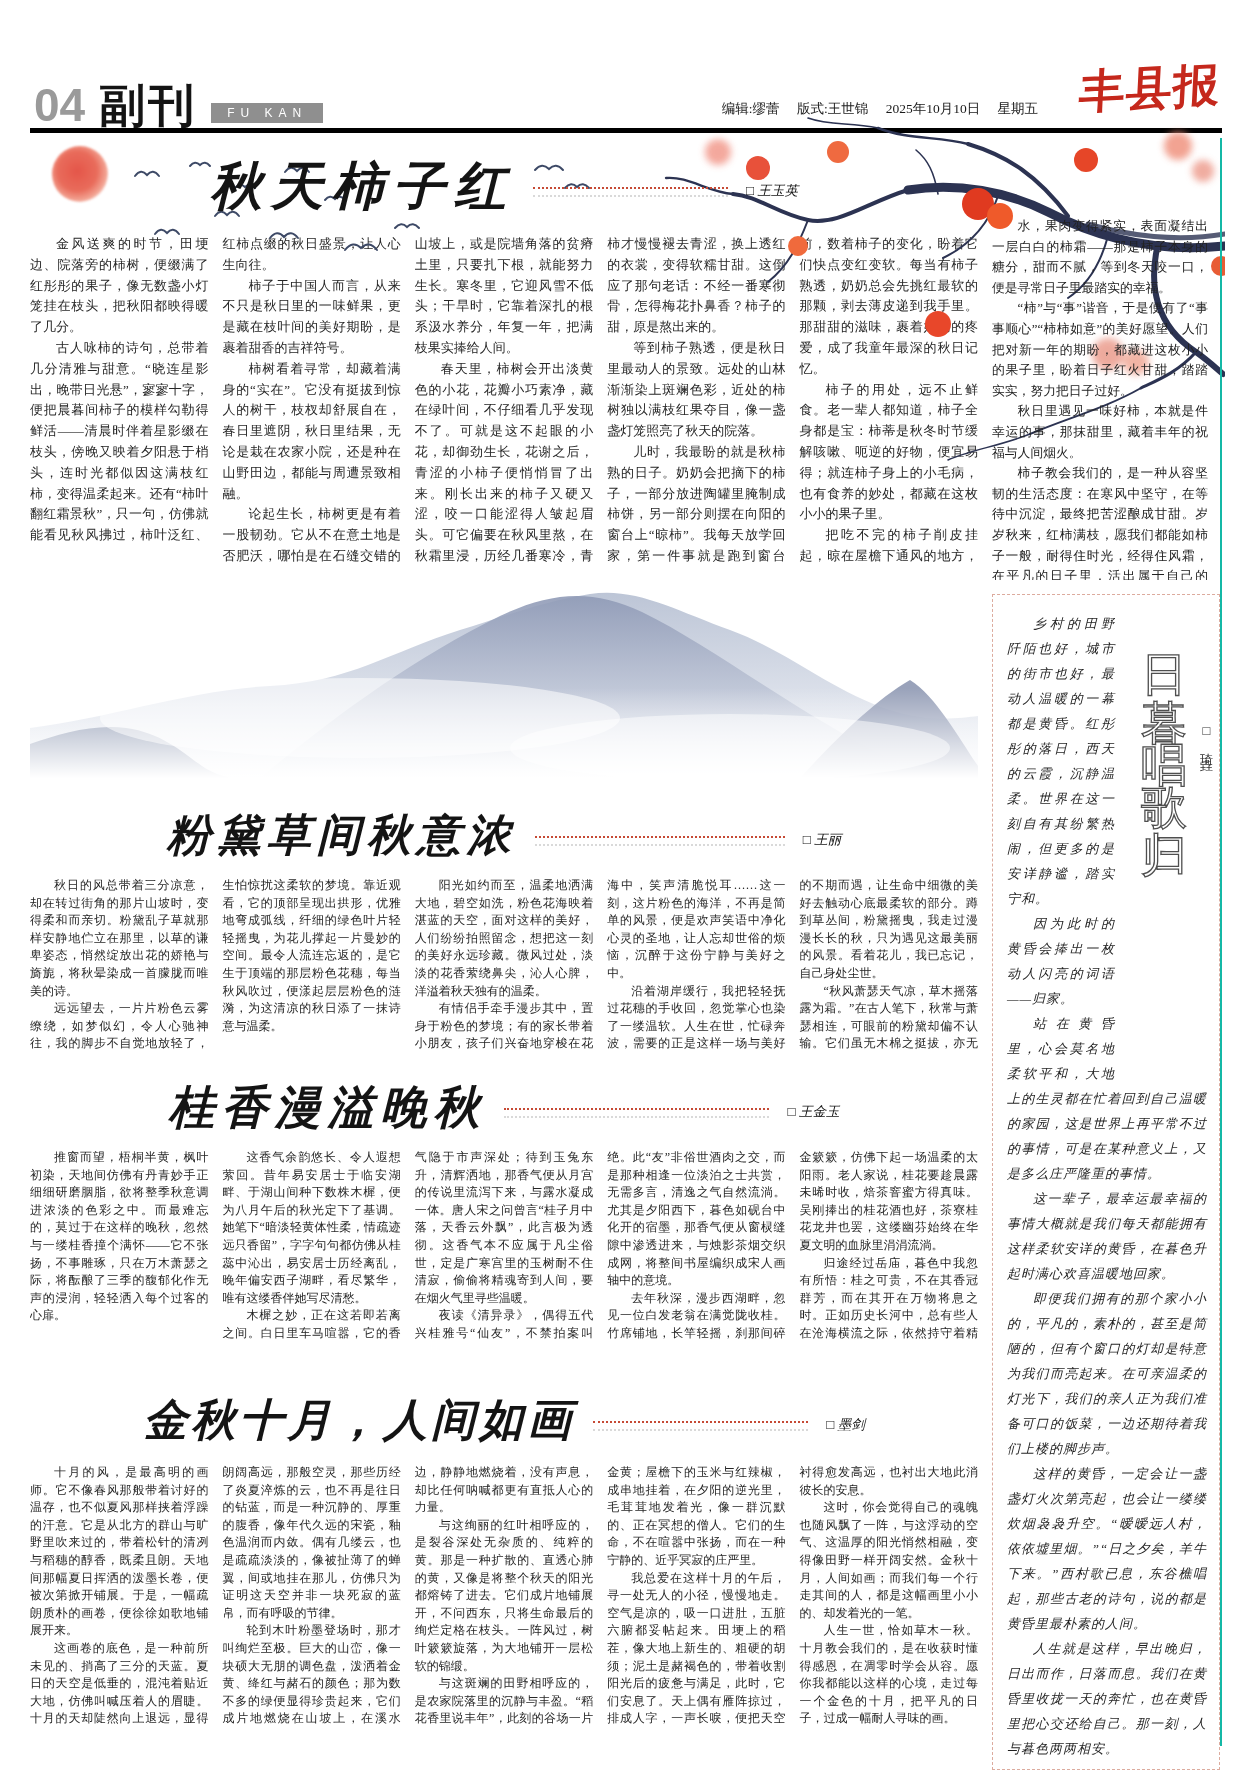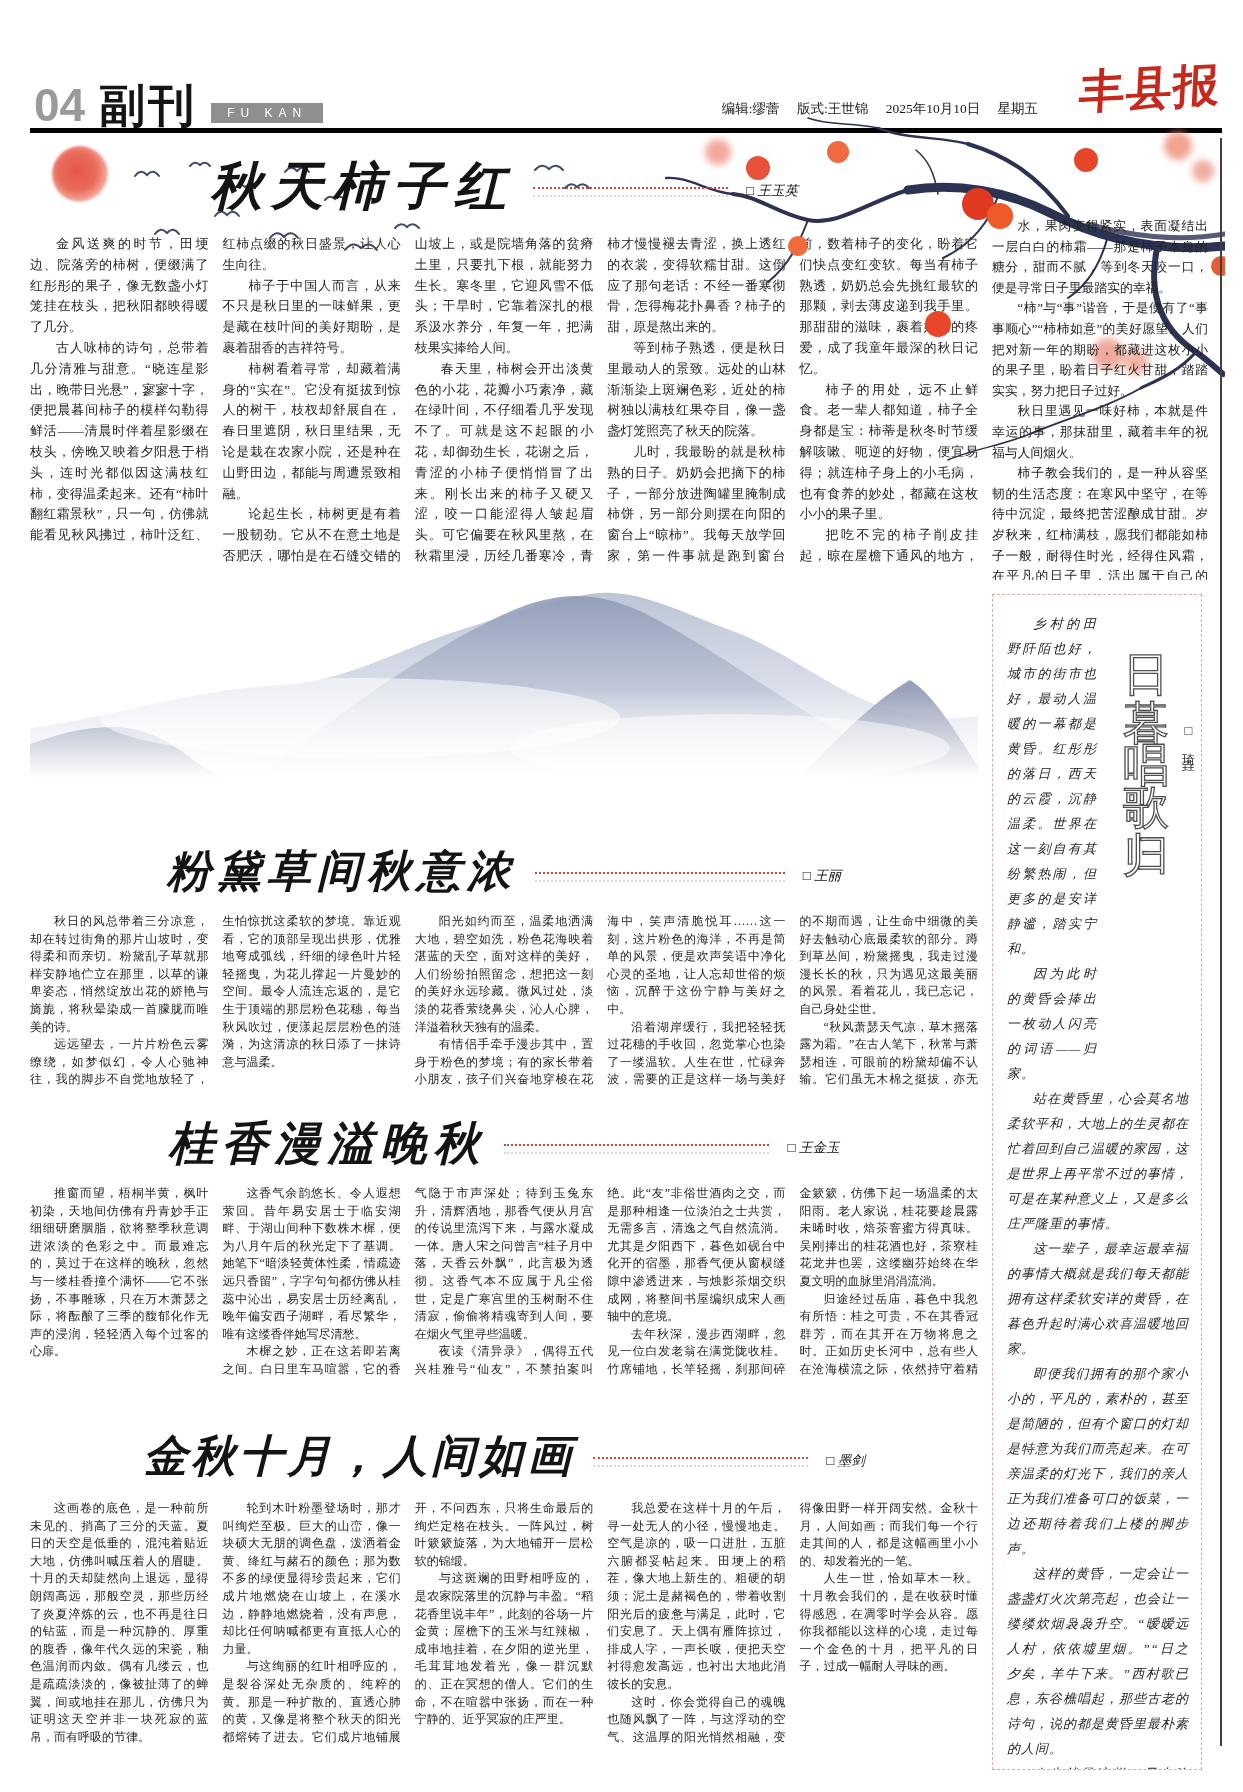--- a/index.html
+++ b/index.html
@@ -20,8 +20,8 @@
   
   .main{position:absolute;top:138px;left:30px;right:21px;bottom:40px;}
   .colL{position:absolute;left:0;top:0;width:948px;}
-  .colR{position:absolute;left:962px;right:0;top:0;bottom:6px;border-right:2px solid #404040;
-        padding-right:18px;z-index:2;}
+  .colR{position:absolute;left:962px;right:0;top:0;bottom:6px;border-right:2px solid #14b8a6;
+        padding-right:0;z-index:2;}
   
   .headrow{display:flex;align-items:center;justify-content:center;gap:18px;position:relative;z-index:3;font-style:italic;}
   .h-a1{margin-top:14px;}

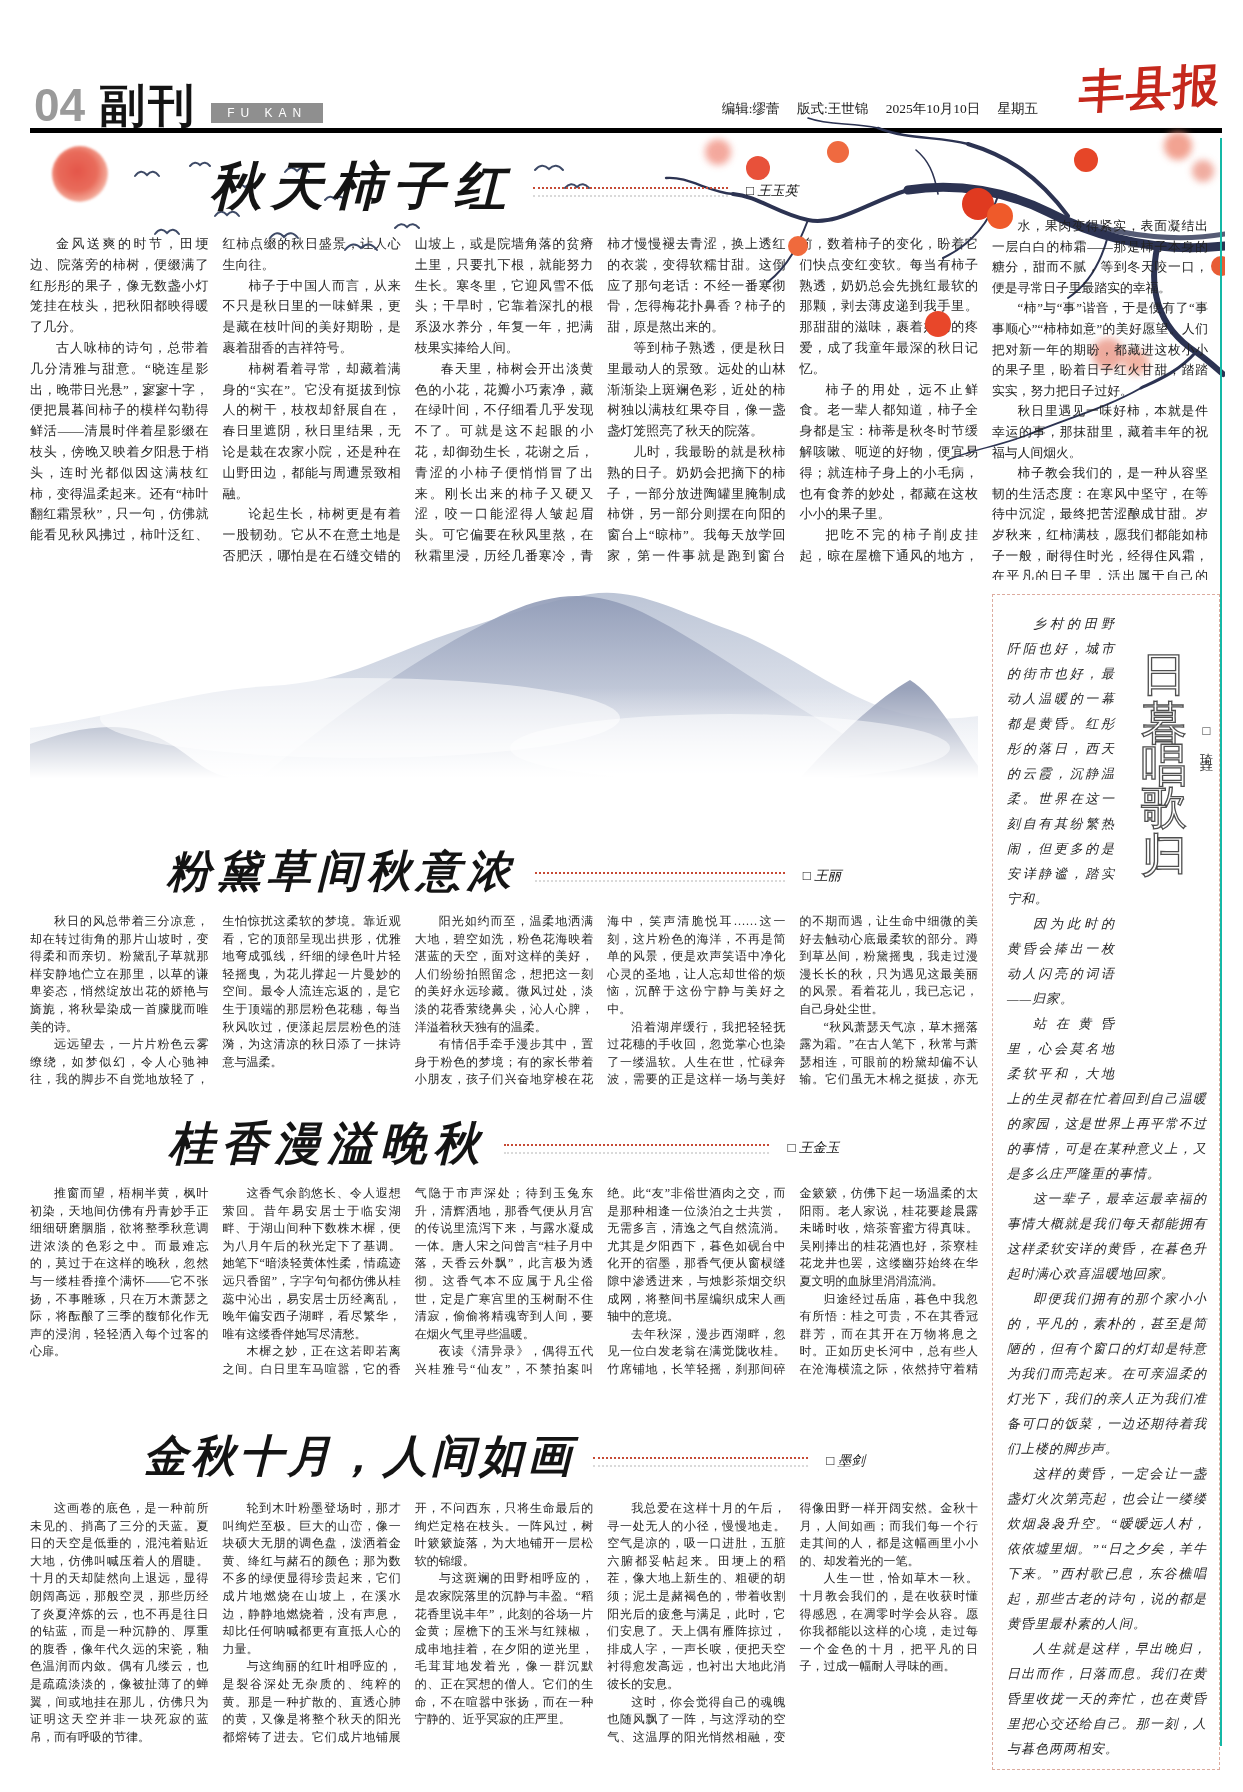--- a/index.html
+++ b/index.html
@@ -40,7 +40,7 @@
   .a2-body{margin-top:12px;height:184px;column-count:5;column-gap:14px;font-size:12px;line-height:17.6px;}
   .a3-body{margin-top:10px;height:198px;column-count:5;column-gap:14px;font-size:12px;line-height:17.6px;}
   .a4-body{margin-top:14px;height:290px;column-count:5;column-gap:14px;font-size:12px;line-height:17.6px;}
-  .h-a2{margin-top:64px;text-align:center;}
+  .h-a2{margin-top:28px;text-align:center;}
   .h-a3{margin-top:16px;}
   .h-a4{margin-top:44px;}
   

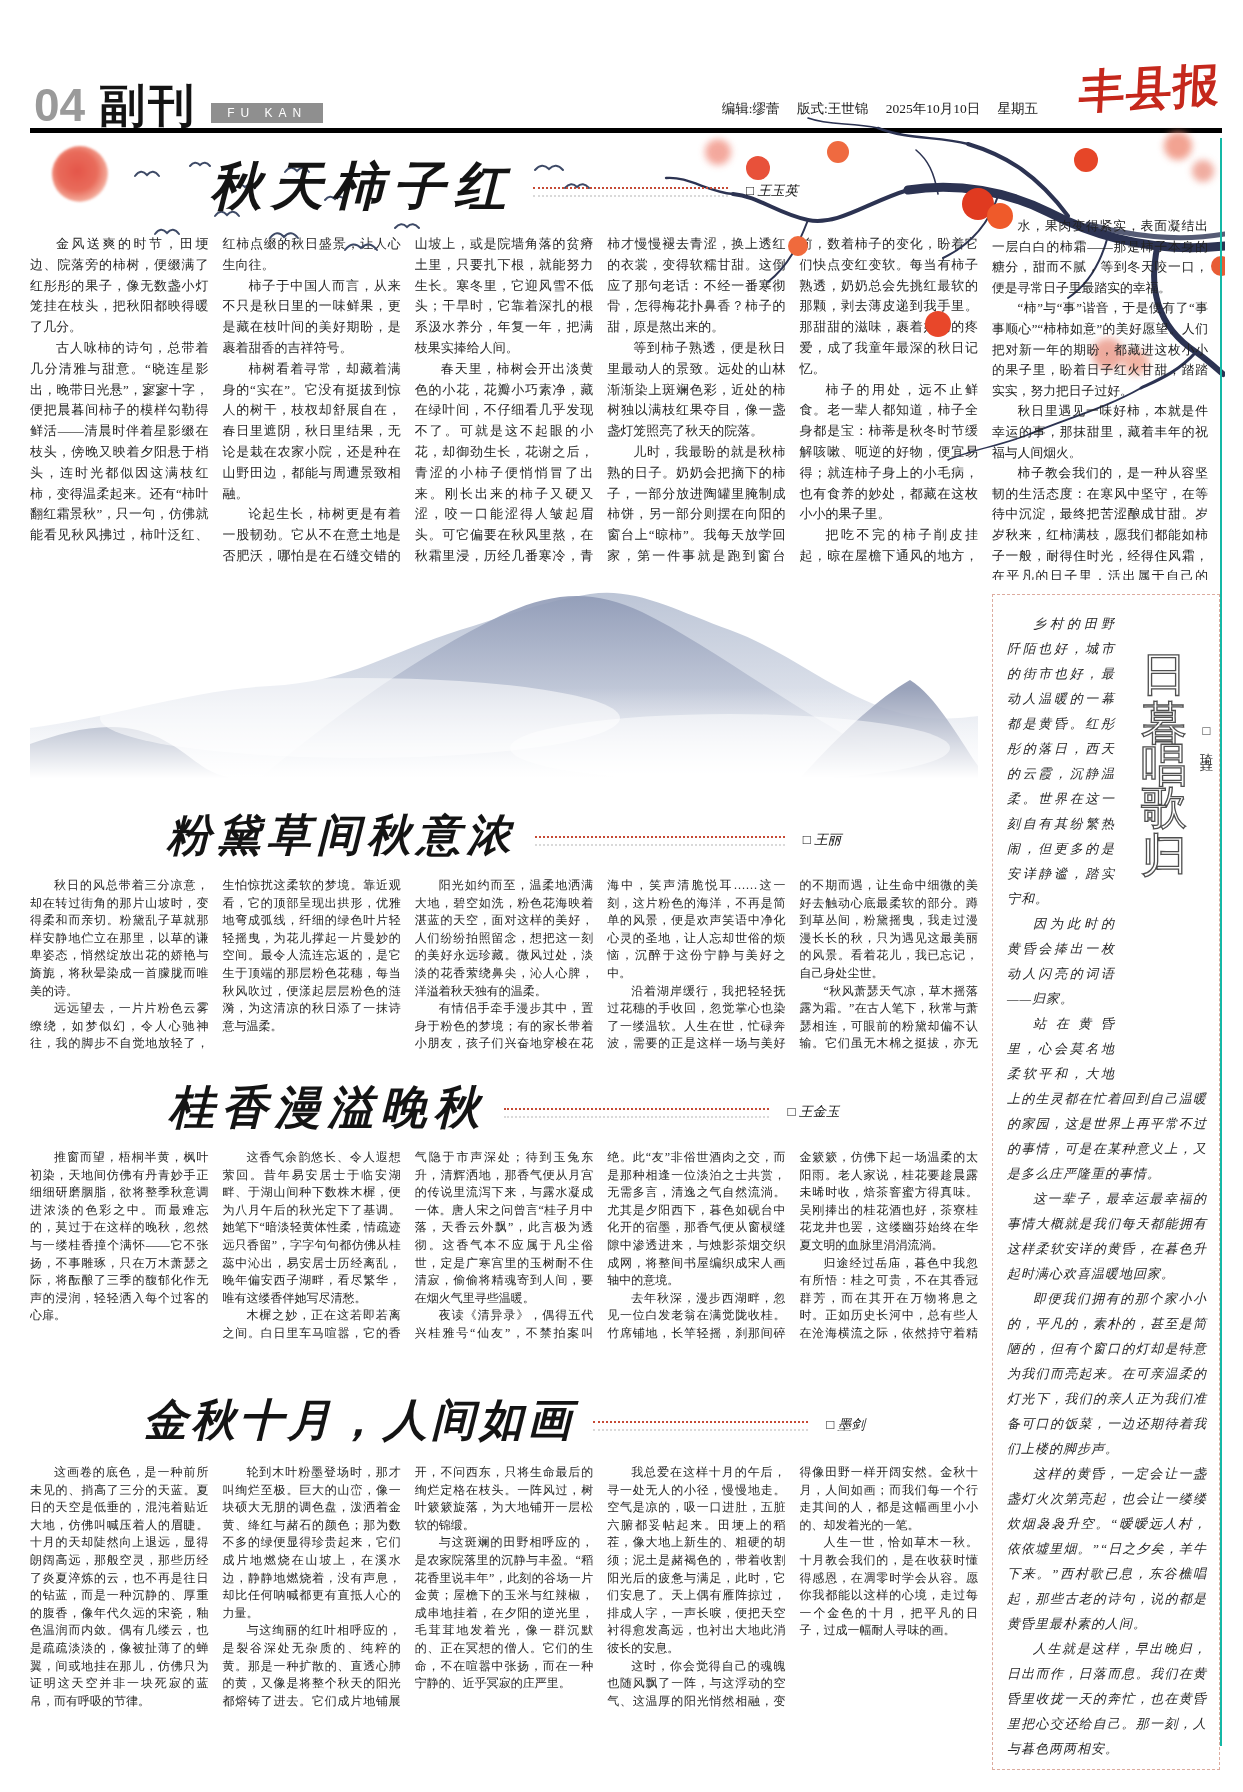--- a/index.html
+++ b/index.html
@@ -233,6 +233,7 @@
         <span class="byline">□ 墨剑</span>
       </div>
       <div class="bt a4-body">
+        <p>十月的风，是最高明的画师。它不像春风那般带着讨好的温存，也不似夏风那样挟着浮躁的汗意。它是从北方的群山与旷野里吹来过的，带着松针的清冽与稻穗的醇香，既柔且朗。天地间那幅夏日挥洒的泼墨长卷，便被次第掀开铺展。于是，一幅疏朗质朴的画卷，便徐徐如歌地铺展开来。</p>
         <p>这画卷的底色，是一种前所未见的、捎高了三分的天蓝。夏日的天空是低垂的，混沌着贴近大地，仿佛叫喊压着人的眉睫。十月的天却陡然向上退远，显得朗阔高远，那般空灵，那些历经了炎夏淬炼的云，也不再是往日的钻蓝，而是一种沉静的、厚重的腹香，像年代久远的宋瓷，釉色温润而内敛。偶有几缕云，也是疏疏淡淡的，像被扯薄了的蝉翼，间或地挂在那儿，仿佛只为证明这天空并非一块死寂的蓝帛，而有呼吸的节律。</p>
         <p>轮到木叶粉墨登场时，那才叫绚烂至极。巨大的山峦，像一块硕大无朋的调色盘，泼洒着金黄、绛红与赭石的颜色；那为数不多的绿便显得珍贵起来，它们成片地燃烧在山坡上，在溪水边，静静地燃烧着，没有声息，却比任何呐喊都更有直抵人心的力量。</p>
         <p>与这绚丽的红叶相呼应的，是裂谷深处无杂质的、纯粹的黄。那是一种扩散的、直透心肺的黄，又像是将整个秋天的阳光都熔铸了进去。它们成片地铺展开，不问西东，只将生命最后的绚烂定格在枝头。一阵风过，树叶簌簌旋落，为大地铺开一层松软的锦缎。</p>

